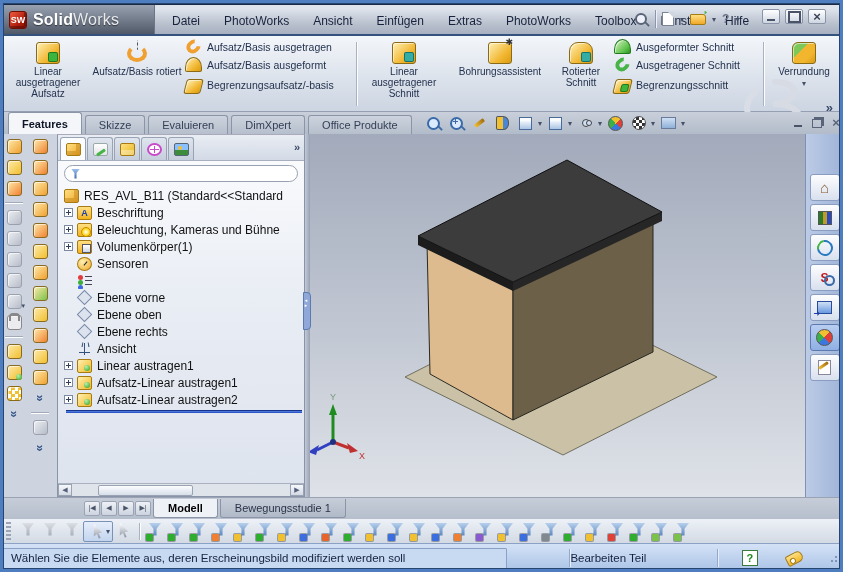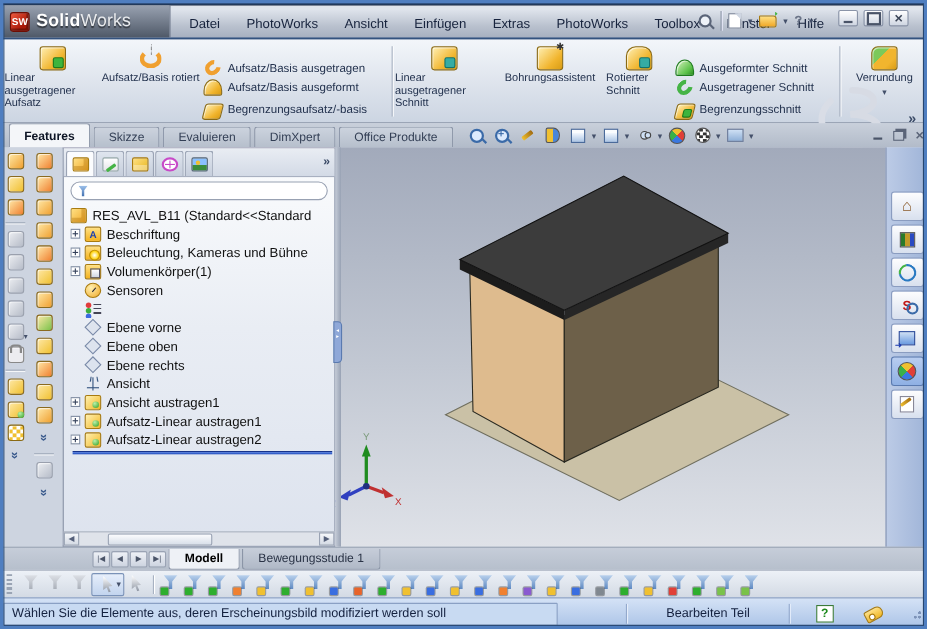--- a/index.html
+++ b/index.html
@@ -51,7 +51,7 @@
   .rbtn { display:flex; flex-direction:column; align-items:center; padding-top:3px;
     font-size:10px; line-height:11px; color:#23324e; text-align:left; flex:none; }
   .rbtn .cap { margin-top:2px; }
-  .rstack { display:flex; flex-direction:column; justify-content:flex-end; gap:3px; padding:0 3px; flex:none; }
+  .rstack { display:flex; flex-direction:column; justify-content:flex-start; gap:3px; padding:0 3px; flex:none; }
   .rrow { display:flex; align-items:center; gap:5px; font-size:10.5px; color:#23324e; white-space:nowrap; }
   .rsep { width:1px; background:#a8b2c2; margin:3px 2px; box-shadow:1px 0 0 #fdfdfe; flex:none; }
   .ri { width:24px; height:22px; border-radius:3px; position:relative; flex:none;

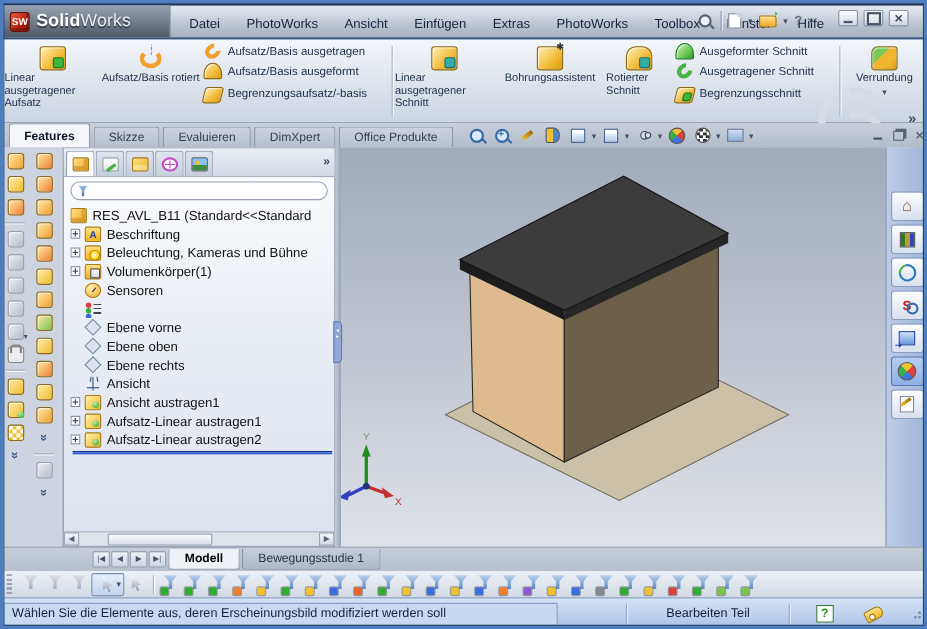--- a/index.html
+++ b/index.html
@@ -49,7 +49,7 @@
   #ribbon { left:0; top:36px; width:843px; height:76px; display:flex; padding:3px 2px 2px 4px;
     background:linear-gradient(#f3f6fa,#dde3ec 55%,#ccd5e2); border-bottom:1px solid #96a0b2; }
   .rbtn { display:flex; flex-direction:column; align-items:center; padding-top:3px;
-    font-size:10px; line-height:11px; color:#23324e; text-align:left; flex:none; }
+    font-size:10px; line-height:11px; color:#23324e; text-align:center; flex:none; }
   .rbtn .cap { margin-top:2px; }
   .rstack { display:flex; flex-direction:column; justify-content:flex-start; gap:3px; padding:0 3px; flex:none; }
   .rrow { display:flex; align-items:center; gap:5px; font-size:10.5px; color:#23324e; white-space:nowrap; }

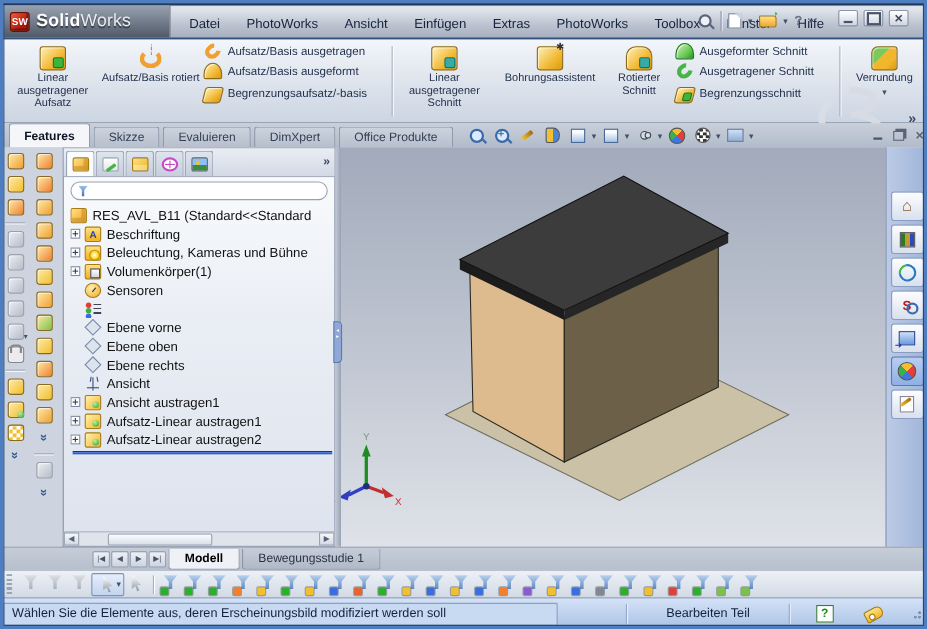--- a/index.html
+++ b/index.html
@@ -563,7 +563,7 @@
           <div class="trow has-exp ico-extrude">
             <span class="exp"></span>
             <span class="tico"></span>
-            <span>Ansicht austragen1</span>
+            <span>Linear austragen1</span>
           </div>
 
           <div class="trow has-exp ico-extrude">

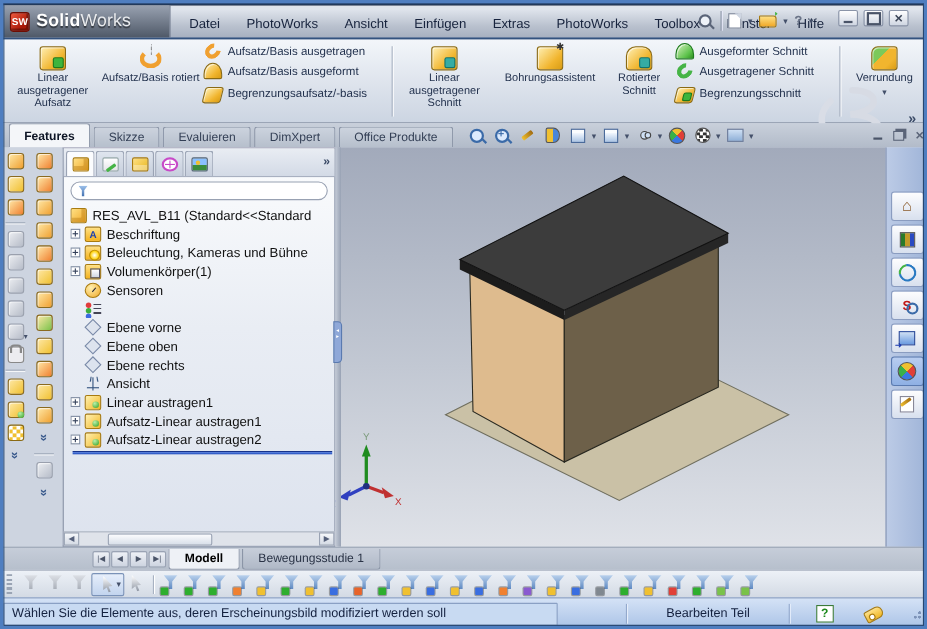--- a/index.html
+++ b/index.html
@@ -246,7 +246,7 @@
   #sb-msg { margin-left:3px; width:516px; height:21px; display:flex; align-items:center; padding:0 7px;
     background:#c8daf2; border:1px solid #8aa0c4; border-radius:1px; white-space:nowrap; overflow:hidden; }
   .sbsep { width:1px; height:18px; background:#93a9cc; box-shadow:1px 0 0 #e6eefb; }
-  #sb-mode { width:150px; text-align:center; }
+  #sb-mode { width:150px; text-align:left; }
   #sb-help { width:16px; height:16px; margin:0 28px 0 24px; background:#fff; border:1px solid #3a7a3a; display:flex; align-items:center; justify-content:center;
     color:#1d8a1d; font-weight:bold; font-size:11px; }
   #sb-tag { width:17px; height:11px; background:linear-gradient(#ffe084,#f0b828); border:1px solid #a87b10; border-radius:2px 5px 5px 2px;

